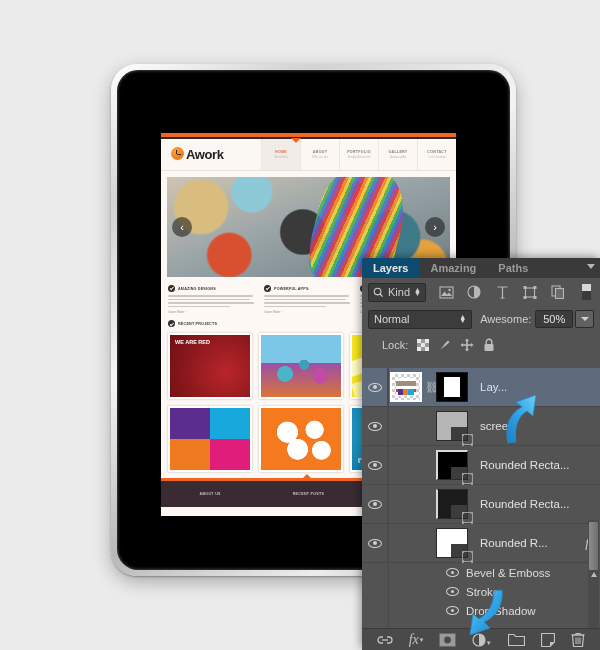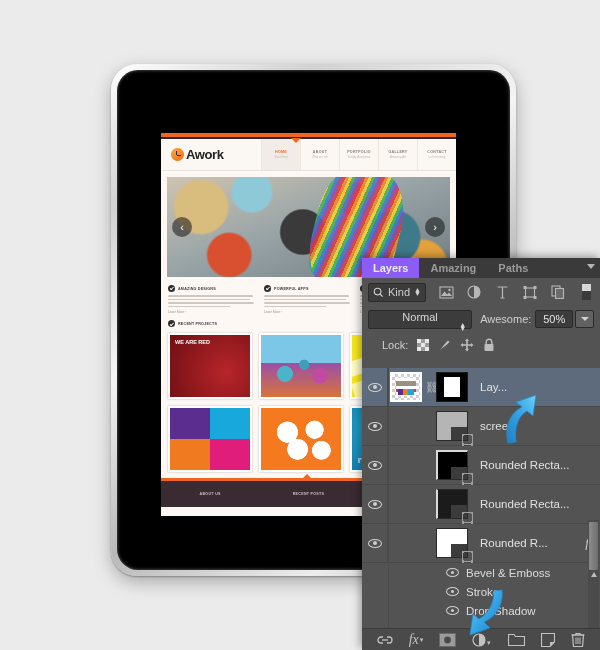--- a/index.html
+++ b/index.html
@@ -40,7 +40,7 @@
     border-left:5px solid transparent;border-right:5px solid transparent;
     border-top:5px solid #f16522;
   }
-  .logo{display:flex;align-items:center;padding-left:10px;width:100px;}
+  .logo{display:flex;padding-left:10px;width:100px;}
   .logo-dot{
     width:13px;height:13px;border-radius:50%;
     background:radial-gradient(circle at 35% 30%,#ffa23e,#ec6608);

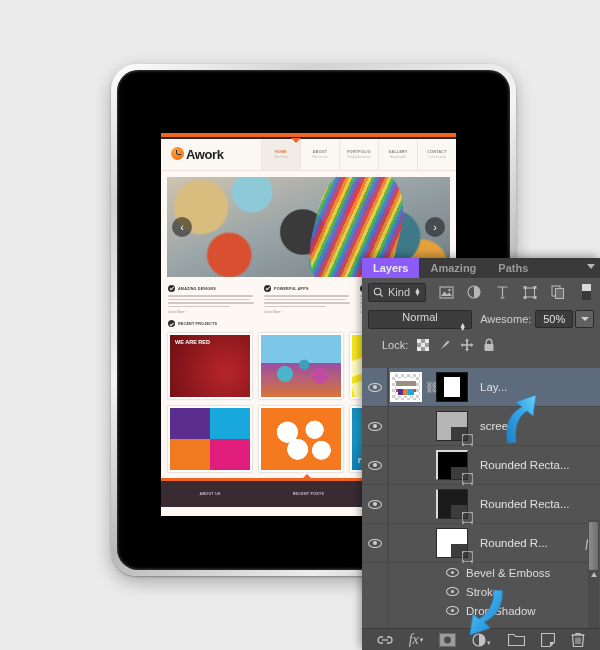--- a/index.html
+++ b/index.html
@@ -137,7 +137,7 @@
   }
   .ps-tabs{height:20px;background:#3a3a3a;display:flex;align-items:flex-end;position:relative;}
   .ps-tab{height:20px;line-height:20px;padding:0 11px;font-size:11px;font-weight:bold;color:#9a9a9a;}
-  .ps-tab.active{background:#8b5cf6;color:#e9e9e9;}
+  .ps-tab.active{background:#0c4a6e;color:#e9e9e9;}
   .ps-tab-menu{position:absolute;right:5px;top:6px;width:0;height:0;
     border-left:4px solid transparent;border-right:4px solid transparent;border-top:5px solid #b5b5b5;}
 

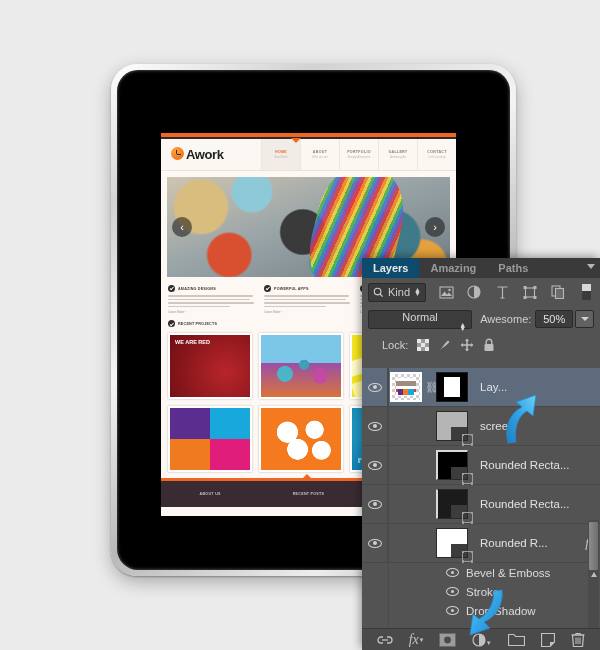--- a/index.html
+++ b/index.html
@@ -152,7 +152,7 @@
   .ps-blend{height:26px;display:flex;align-items:center;padding:0 6px;}
   .blend-box{
     width:110px;height:19px;background:#3c3c3c;border:1px solid #2a2a2a;border-radius:2px;
-    display:flex;align-items:center;padding:0 5px;color:#d8d8d8;font-size:11px;flex-direction:column;
+    display:flex;align-items:center;padding:0 5px;color:#d8d8d8;font-size:11px;
   }
   .blend-box .sp{margin-left:auto;display:flex;flex-direction:column;line-height:4px;font-size:7px;}
   .lbl{margin-left:8px;color:#cfcfcf;font-size:11px;}

